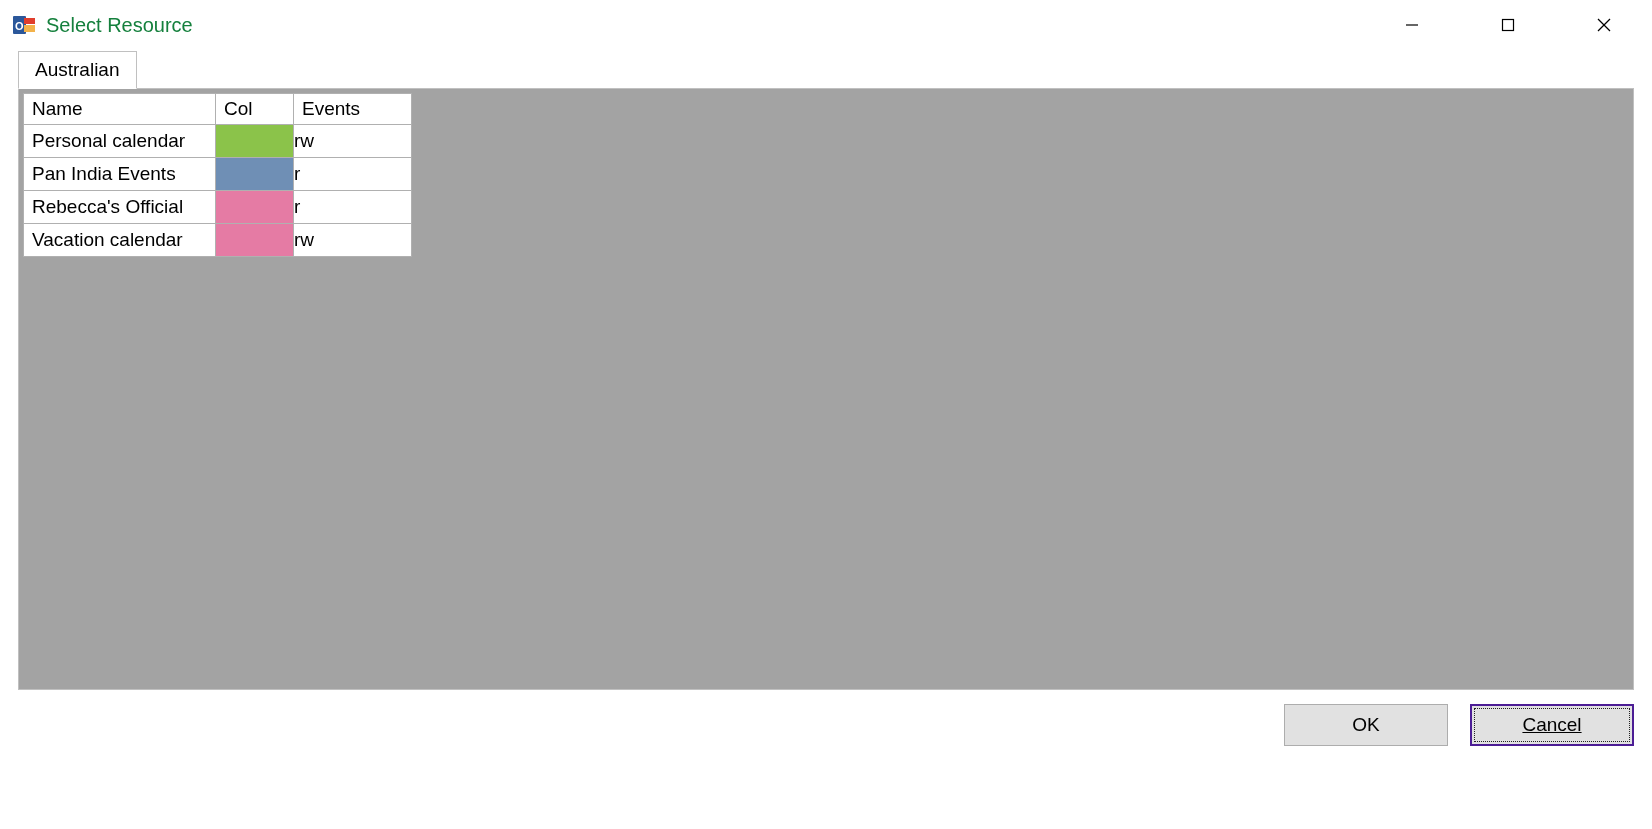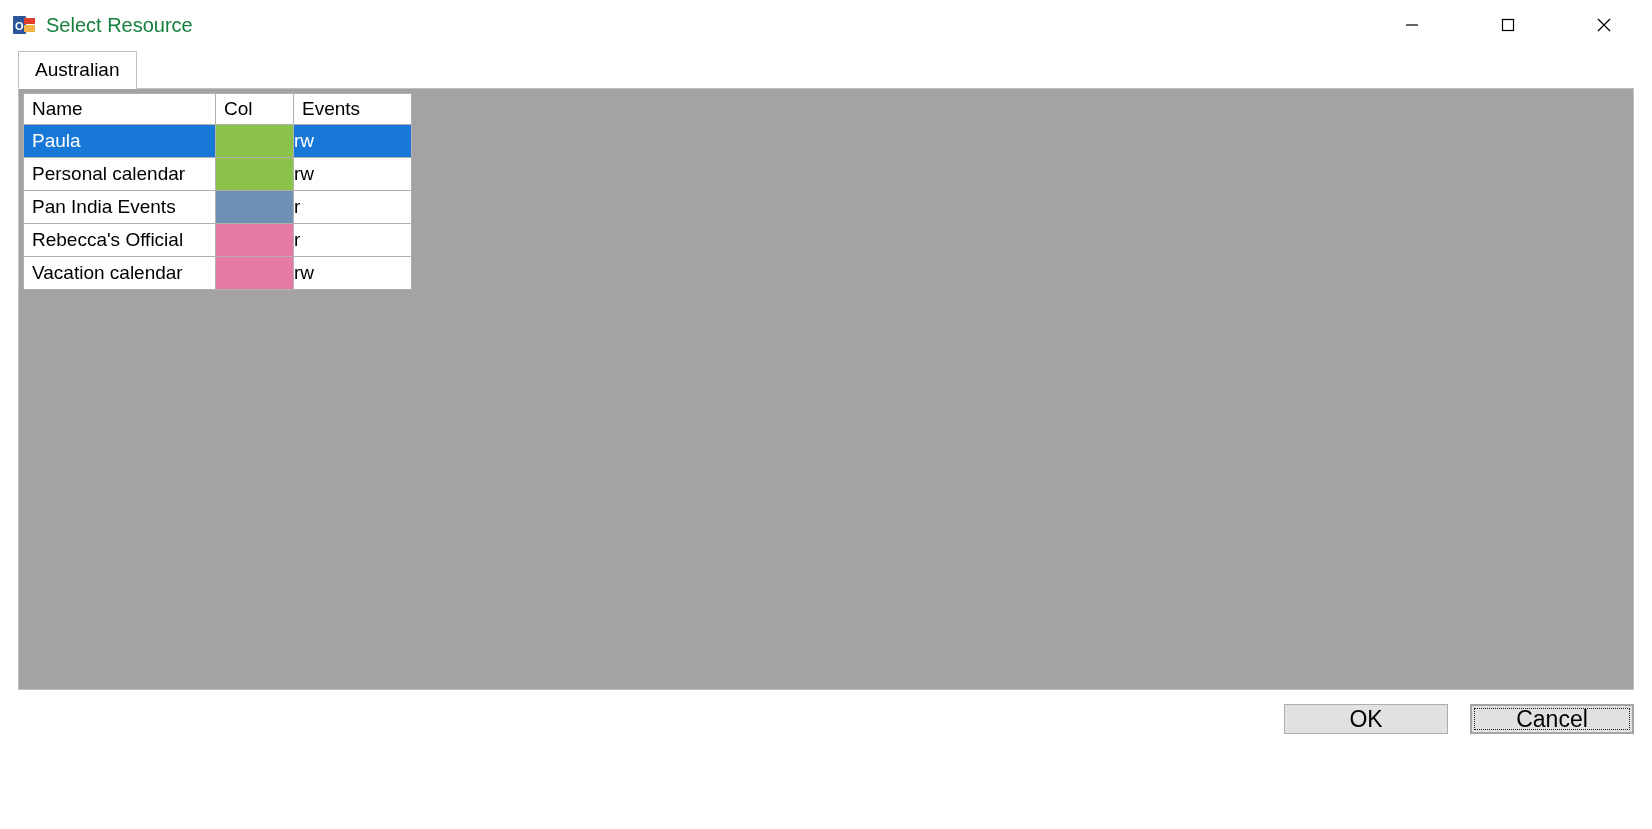--- a/index.html
+++ b/index.html
@@ -176,13 +176,6 @@
         </tr>
       </thead>
       <tbody id="resource-tbody">
-          <tr class="selected">
-            <td class="cell-name">Paula</td>
-            <td class="cell-col">
-              <span class="color-swatch" style="background: rgb(139, 195, 74);"></span>
-            </td>
-            <td class="cell-access">rw</td>
-          </tr>
           <tr>
             <td class="cell-name">Personal calendar</td>
             <td class="cell-col">

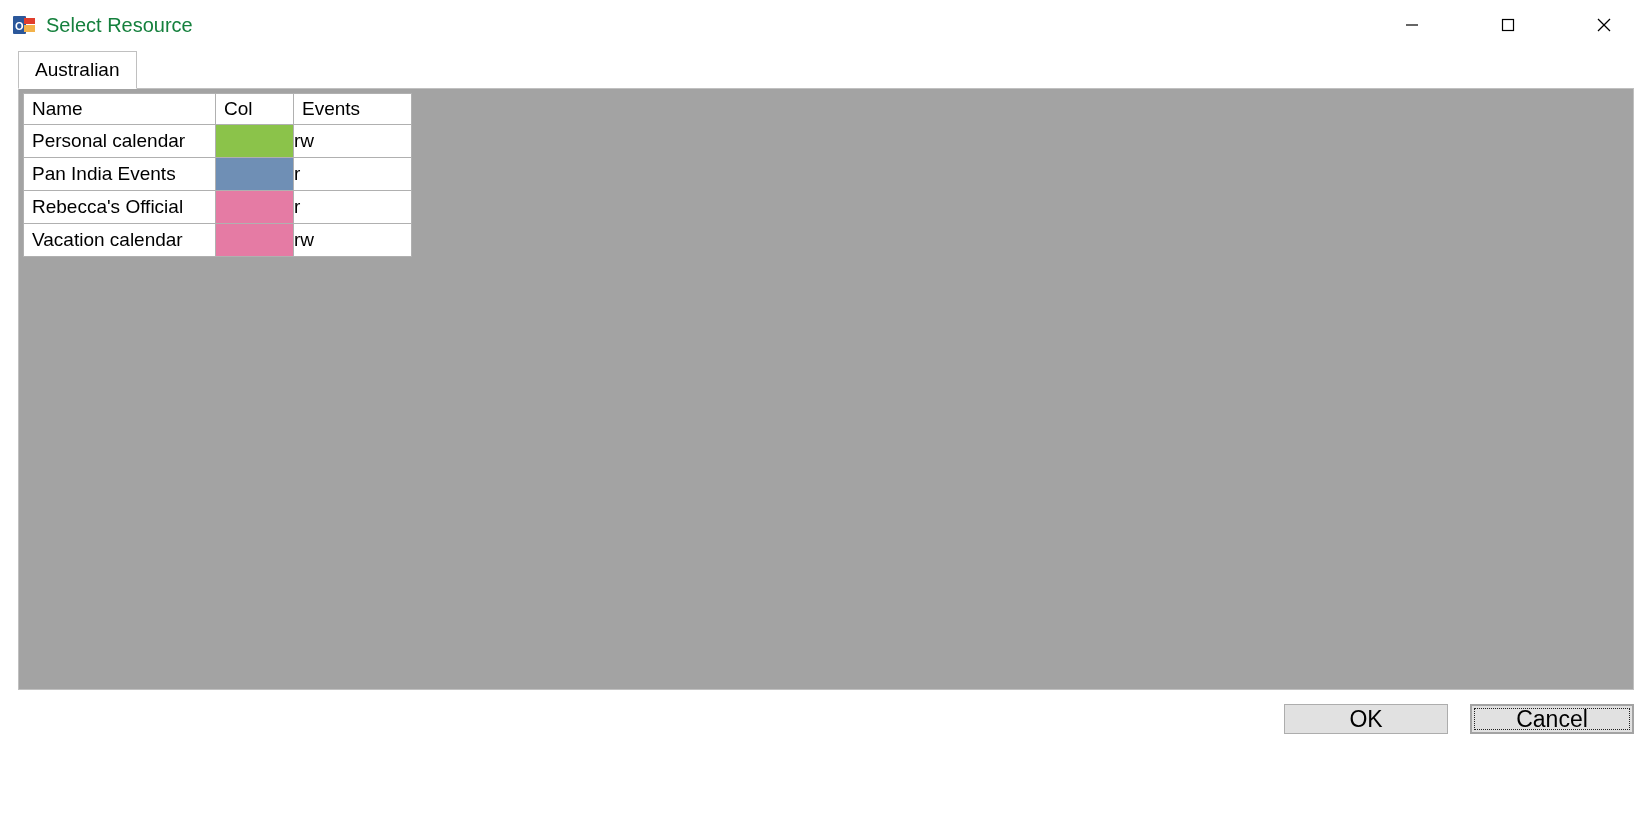--- a/index.html
+++ b/index.html
@@ -108,10 +108,10 @@
     }
     .dlg-btn {
       min-width: 164px;
-      height: 30px;
+      height: 42px;
       background: #e1e1e1;
       border: 1px solid #adadad;
-      font-size: 23px;
+      font-size: 19px;
       font-family: inherit;
       cursor: default;
     }

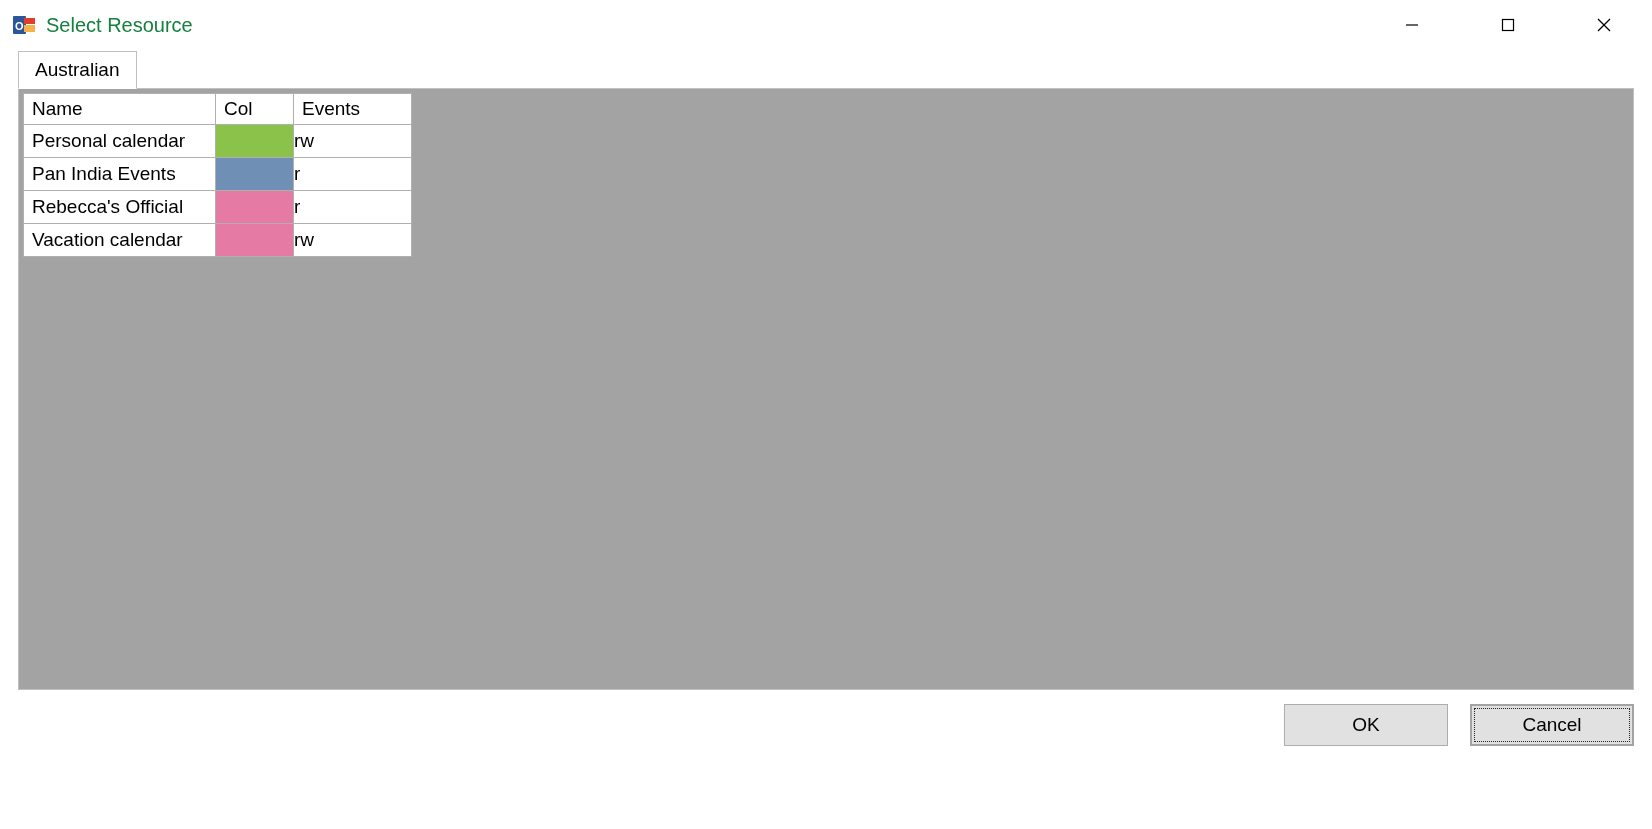--- a/index.html
+++ b/index.html
@@ -116,9 +116,10 @@
       cursor: default;
     }
     .dlg-btn.focused {
-      border: 2px solid #a3a3a3;
+      border: 2px solid #4c1d95;
       outline: 1px dotted #222;
       outline-offset: -5px;
+      text-decoration: underline;
     }
     .app-icon-svg {
       width: 24px; height: 24px;

